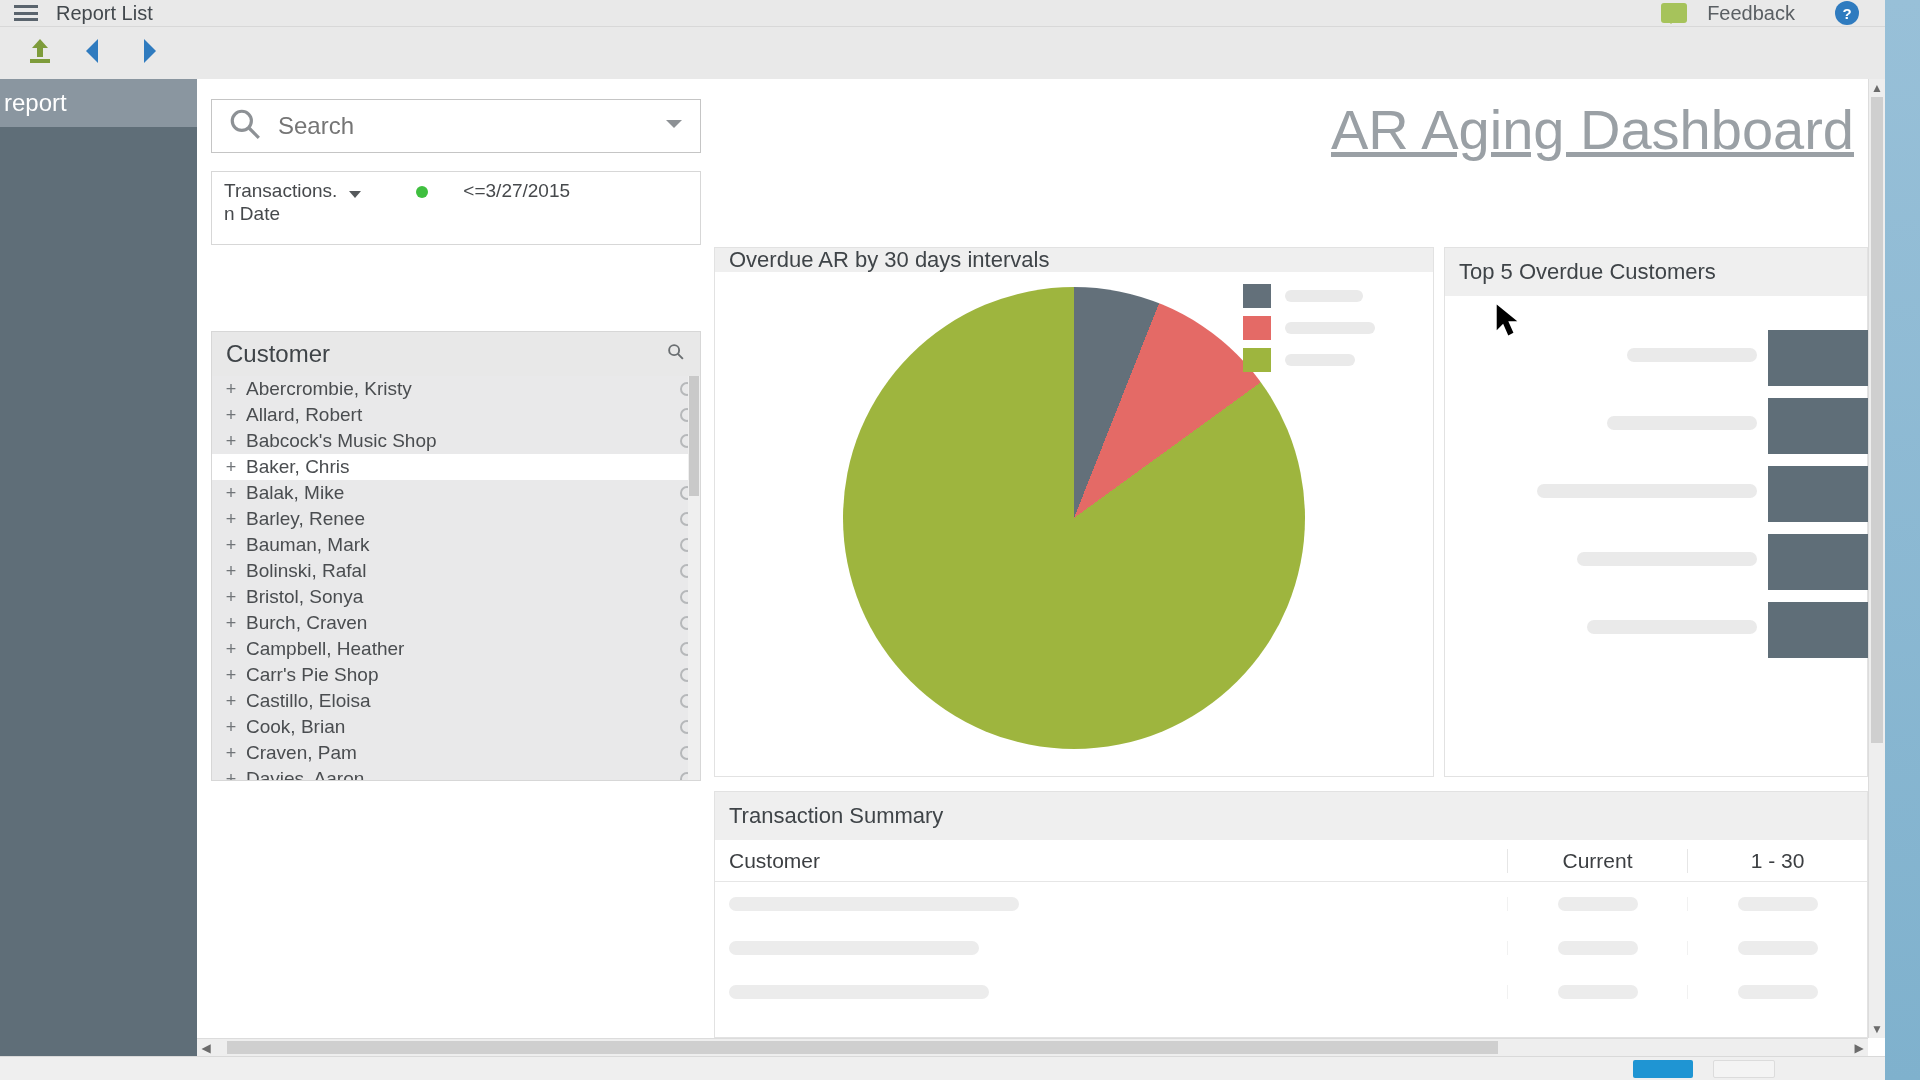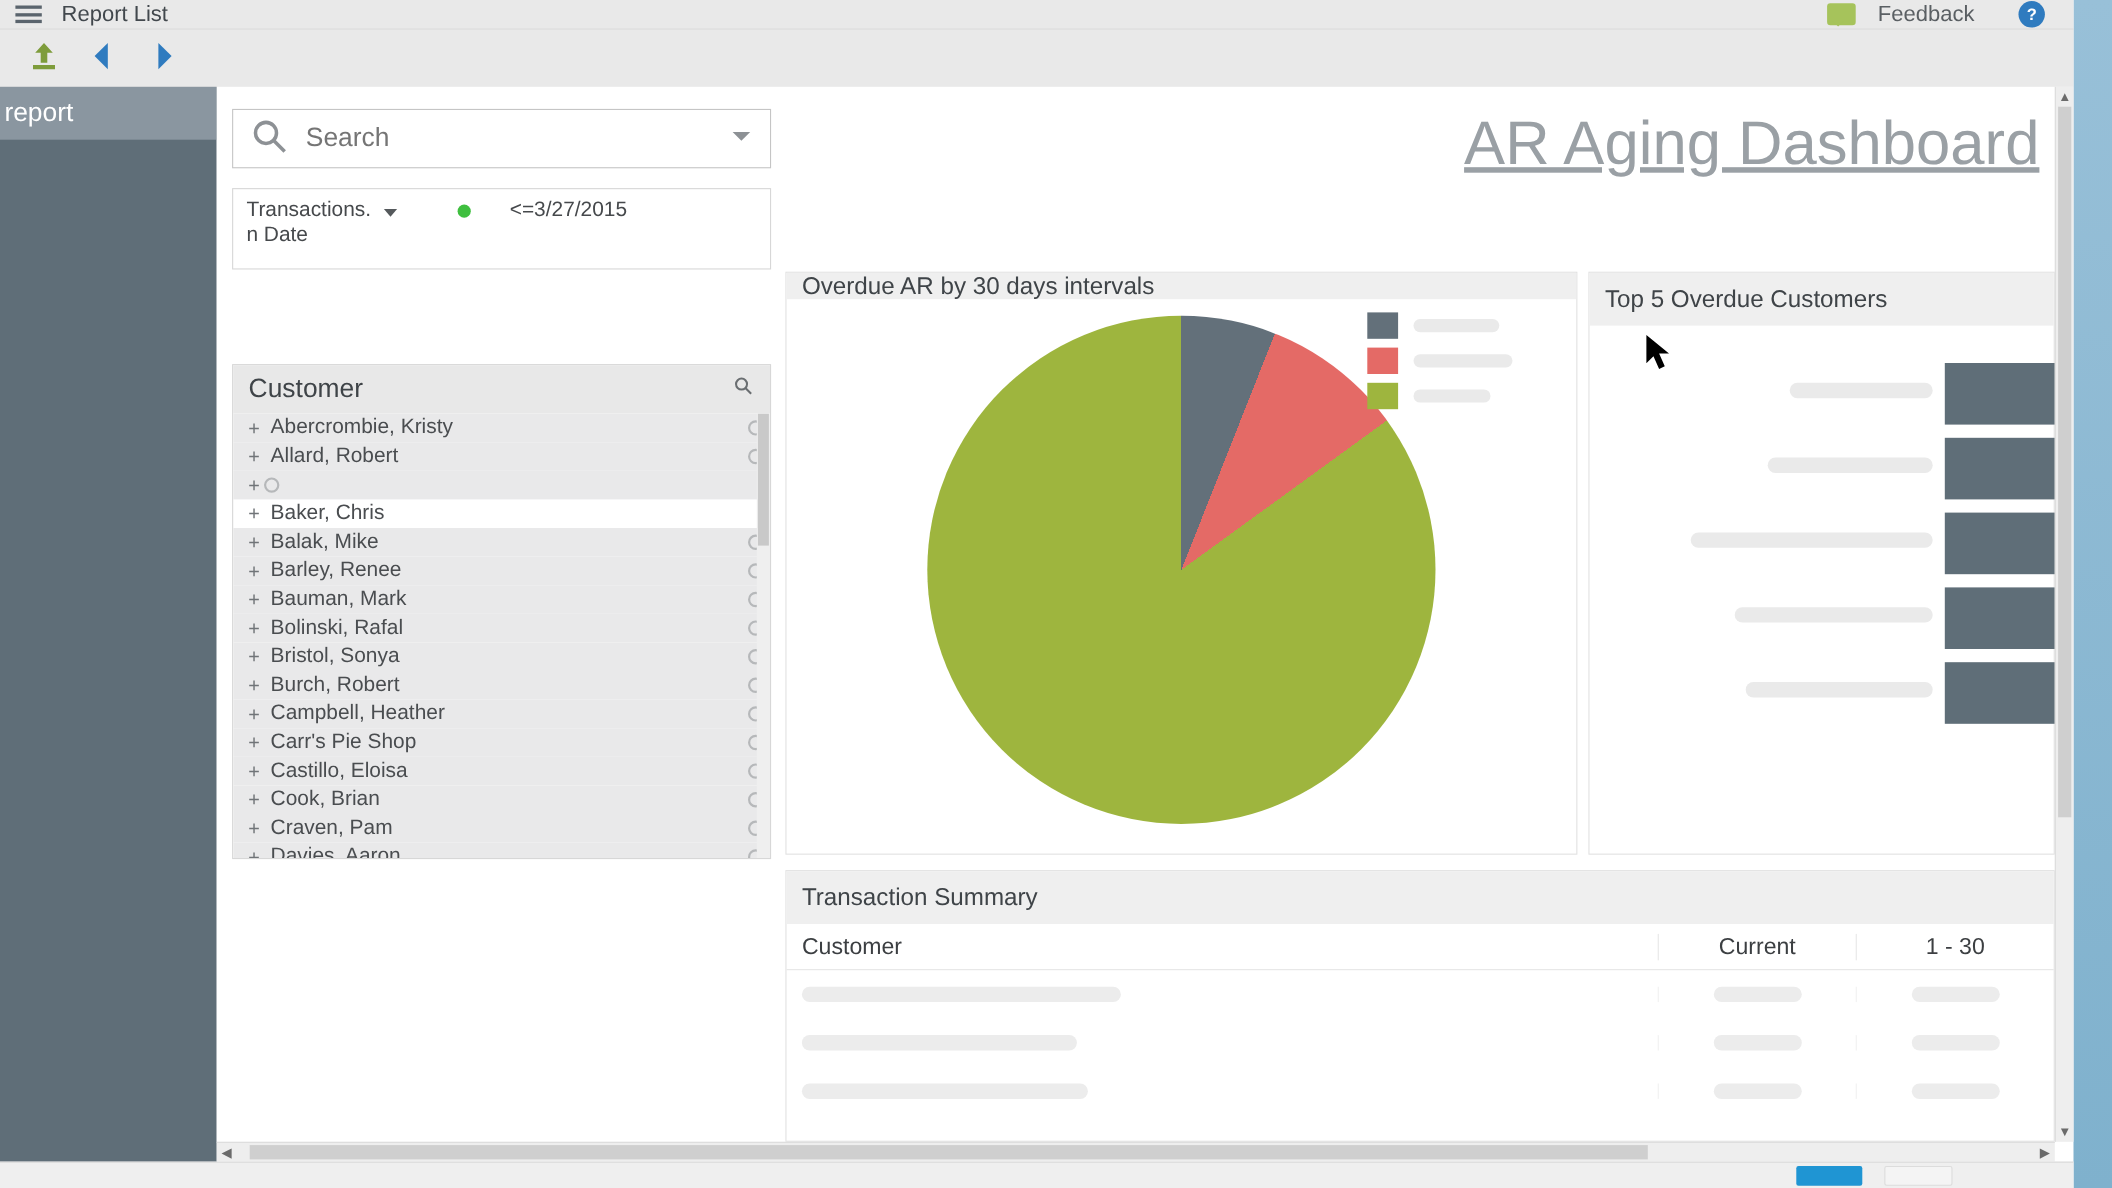--- a/index.html
+++ b/index.html
@@ -208,6 +208,7 @@
         </div>
         <div class="cust-row grey">
           <span class="plus">+</span>
+          <span class="name">Babcock's Music Shop</span>
           <span class="radio"></span>
         </div>
         <div class="cust-row">

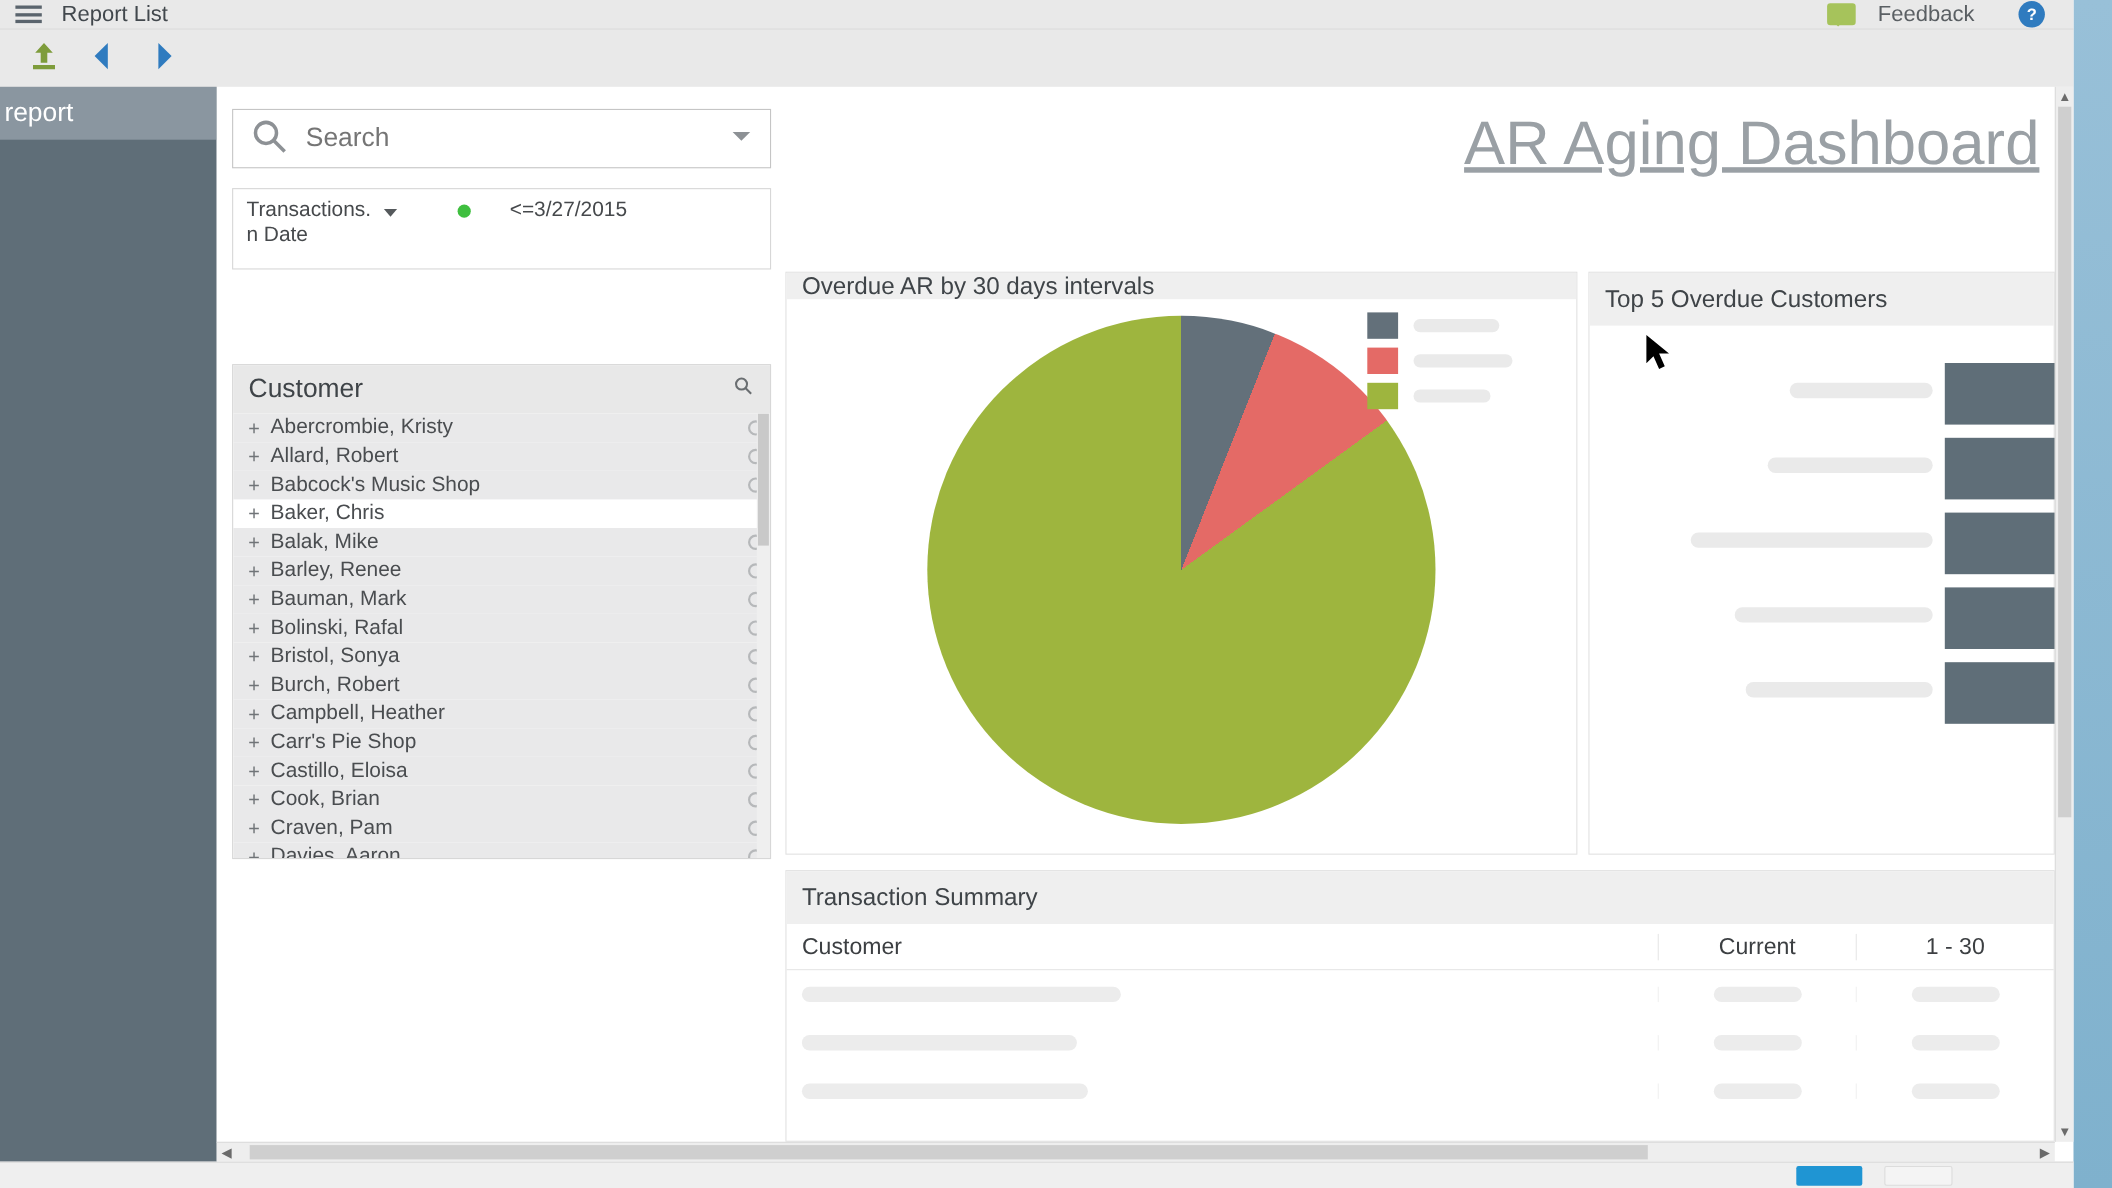--- a/index.html
+++ b/index.html
@@ -242,7 +242,7 @@
         </div>
         <div class="cust-row grey">
           <span class="plus">+</span>
-          <span class="name">Burch, Robert</span>
+          <span class="name">Burch, Craven</span>
           <span class="radio"></span>
         </div>
         <div class="cust-row grey">

